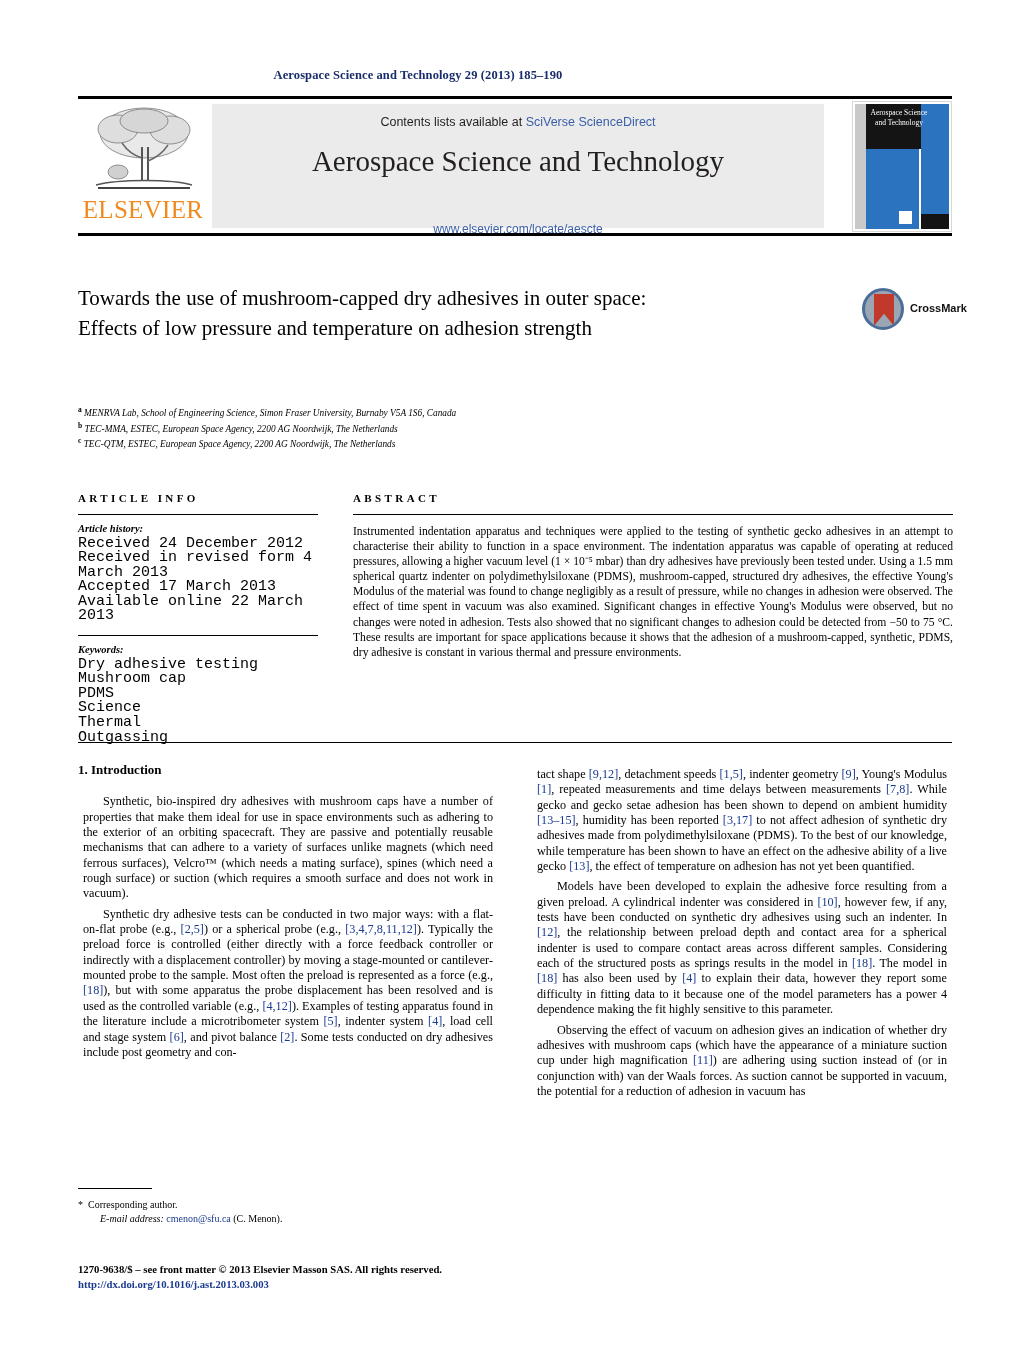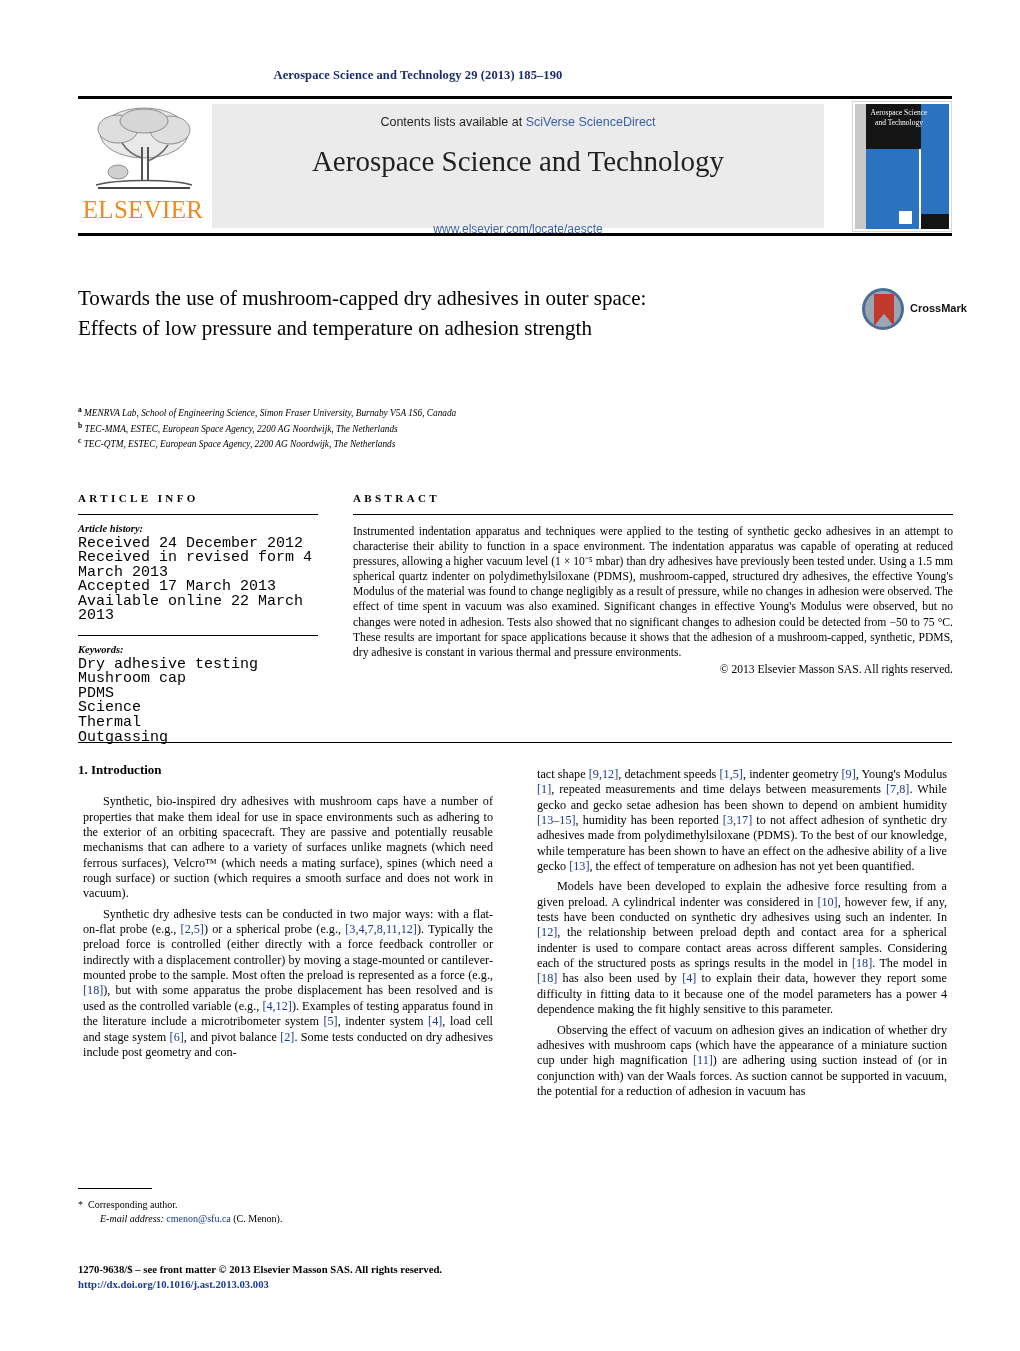--- a/index.html
+++ b/index.html
@@ -409,7 +409,6 @@
     <div class="sec-head">ABSTRACT</div>
     <div class="abs-rule"></div>
     <div class="abs-text">Instrumented indentation apparatus and techniques were applied to the testing of synthetic gecko adhesives in an attempt to characterise their ability to function in a space environment. The indentation apparatus was capable of operating at reduced pressures, allowing a higher vacuum level (1 × 10⁻⁵ mbar) than dry adhesives have previously been tested under. Using a 1.5 mm spherical quartz indenter on polydimethylsiloxane (PDMS), mushroom-capped, structured dry adhesives, the effective Young's Modulus of the material was found to change negligibly as a result of pressure, while no changes in adhesion were observed. The effect of time spent in vacuum was also examined. Significant changes in effective Young's Modulus were observed, but no changes were noted in adhesion. Tests also showed that no significant changes to adhesion could be detected from −50 to 75 °C. These results are important for space applications because it shows that the adhesion of a mushroom-capped, synthetic, PDMS, dry adhesive is constant in various thermal and pressure environments.</div>
-    <div class="abs-copy">© 2013 Elsevier Masson SAS. All rights reserved.</div>
   </div>
 
   <div class="body-rule"></div>

